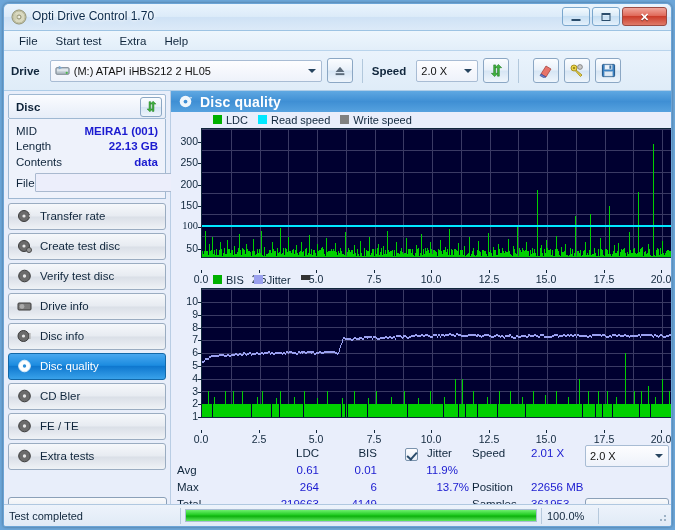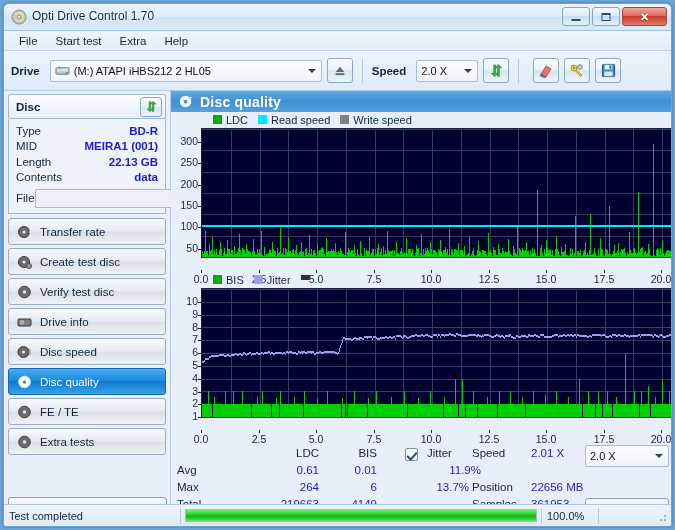--- a/index.html
+++ b/index.html
@@ -292,10 +292,6 @@
         </span>
       </div>
       <div class="disc-info">
-        <div class="row">
-          <span class="k">Type</span>
-          <span class="v">BD-R</span>
-        </div>
         <div class="row">
           <span class="k">MID</span>
           <span class="v">MEIRA1 (001)</span>

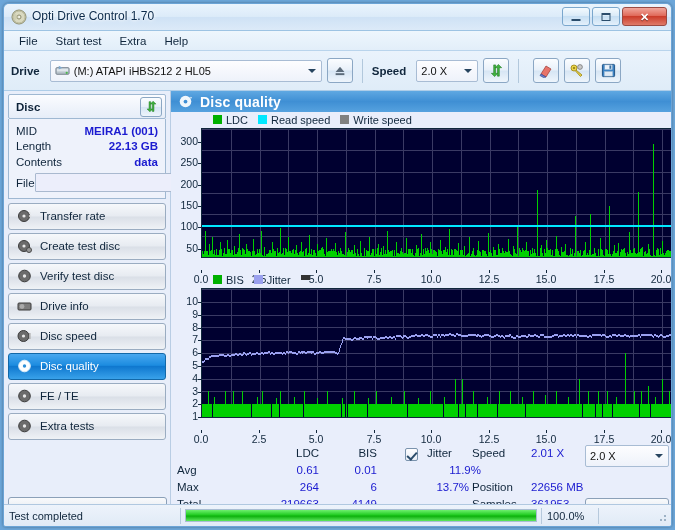--- a/index.html
+++ b/index.html
@@ -1005,7 +1005,7 @@
         <div id="axes1" style="height:146px;position:relative;">
             <div class="ylab" style="left: 0px; width: 27px; top: 116px;">50</div>
             <div style="position: absolute; left: 27px; width: 3px; height: 1px; background: rgb(16, 38, 60); top: 123px;"></div>
-            <div class="ylab" style="left: 0px; width: 27px; top: 94px;">100</div>
+            <div class="ylab" style="left: 0px; width: 27px; top: 94px; font-family: Liberation Serif, serif;">100</div>
             <div style="position: absolute; left: 27px; width: 3px; height: 1px; background: rgb(16, 38, 60); top: 101px;"></div>
             <div class="ylab" style="left: 0px; width: 27px; top: 73px;">150</div>
             <div style="position: absolute; left: 27px; width: 3px; height: 1px; background: rgb(16, 38, 60); top: 80px;"></div>

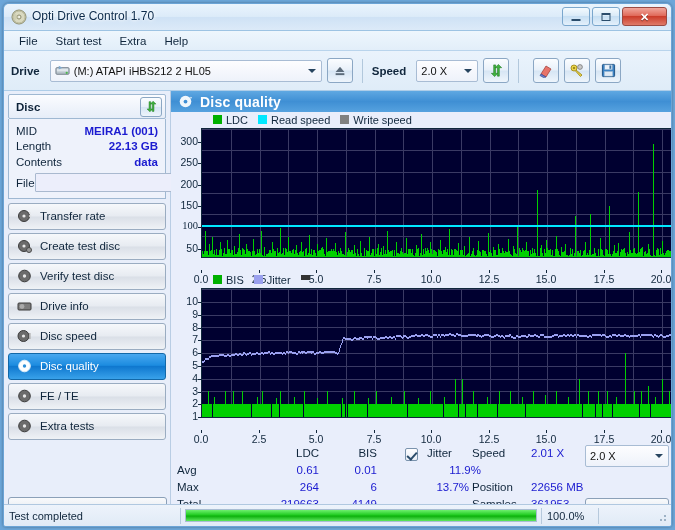--- a/index.html
+++ b/index.html
@@ -355,7 +355,7 @@
             <circle cx="6.5" cy="8" r="1.6" fill="#e8e8e8"></circle>
             <rect x="12" y="5" width="1.6" height="6" fill="#b0b0b0"></rect>
           </svg>
-          <span>Disc speed</span>
+          <span>Disc info</span>
         </div>
         <div class="navbtn sel">
           <svg class="ic" viewBox="0 0 16 16">

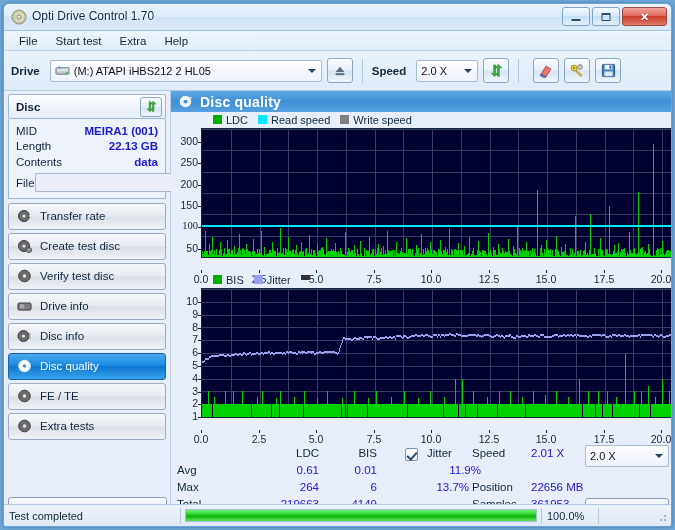--- a/index.html
+++ b/index.html
@@ -363,6 +363,13 @@
             <circle cx="7.5" cy="8" r="1.7" fill="#2f90d8"></circle>
           </svg>
           <span>Disc quality</span>
+        </div>
+        <div class="navbtn">
+          <svg class="ic" viewBox="0 0 16 16">
+            <circle cx="7.5" cy="8" r="5.8" fill="#6b6b6b" stroke="#3c3c3c"></circle>
+            <circle cx="7.5" cy="8" r="1.7" fill="#e8e8e8"></circle>
+          </svg>
+          <span>CD Bler</span>
         </div>
         <div class="navbtn">
           <svg class="ic" viewBox="0 0 16 16">

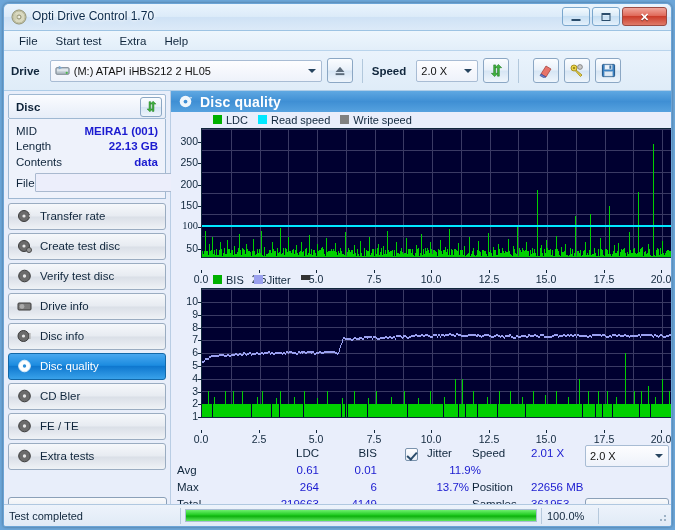--- a/index.html
+++ b/index.html
@@ -1671,7 +1671,7 @@
         <div class="st" style="left:6px;top:19px">Avg</div>
         <div class="stv" style="left:96px;top:19px;width:52px">0.61</div>
         <div class="stv" style="left:158px;top:19px;width:48px">0.01</div>
-        <div class="stv" style="left:252px;top:19px;width:58px">11.9%</div>
+        <div class="stv" style="left:229px;top:19px;width:58px">11.9%</div>
 
         <div class="st" style="left:6px;top:36px">Max</div>
         <div class="stv" style="left:96px;top:36px;width:52px">264</div>

